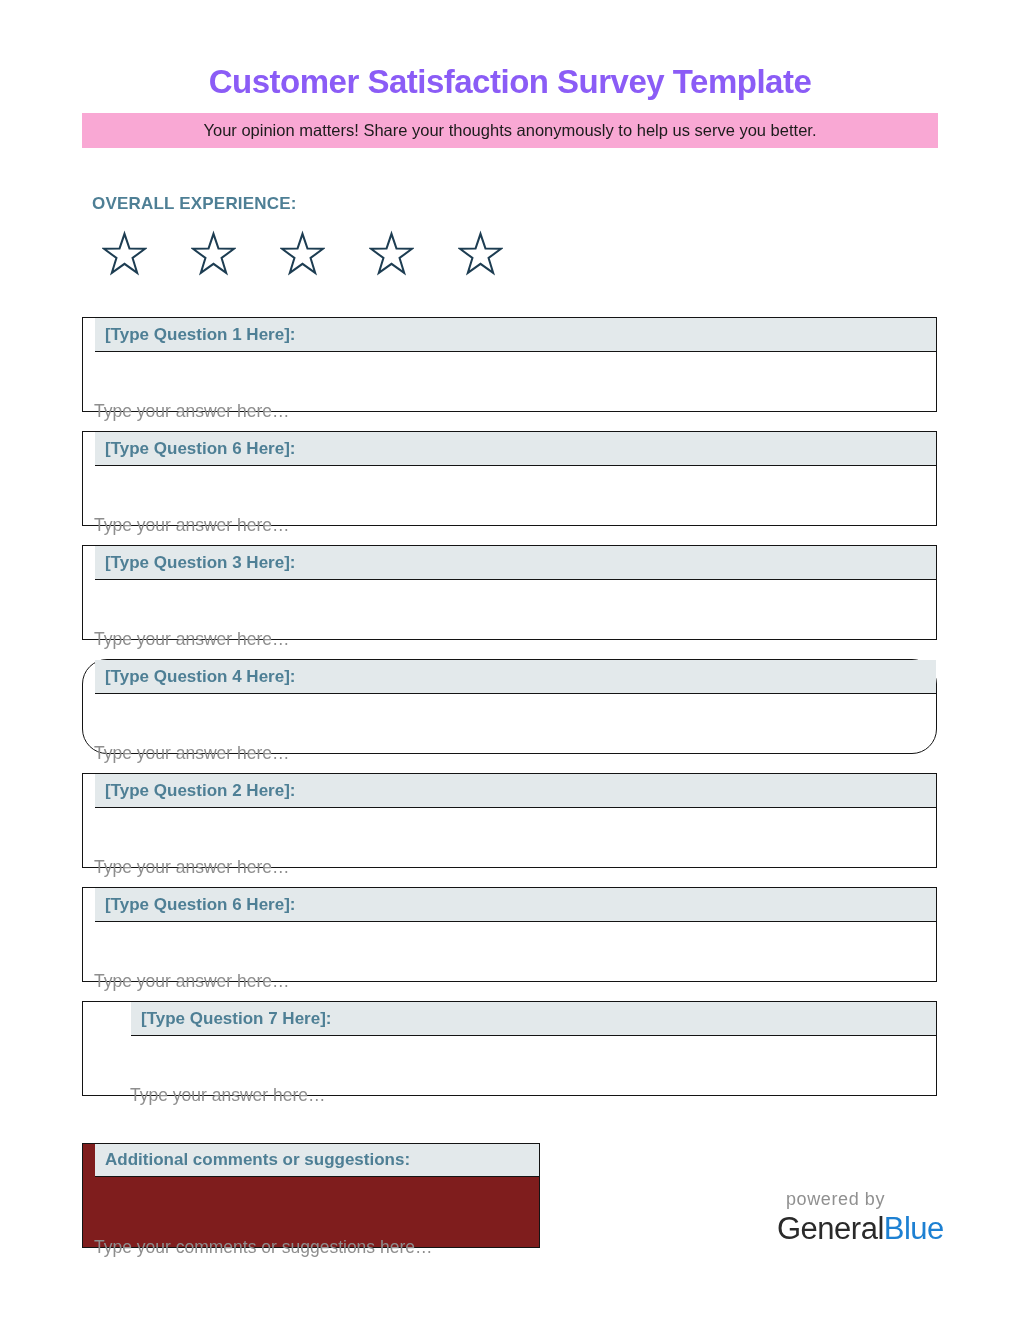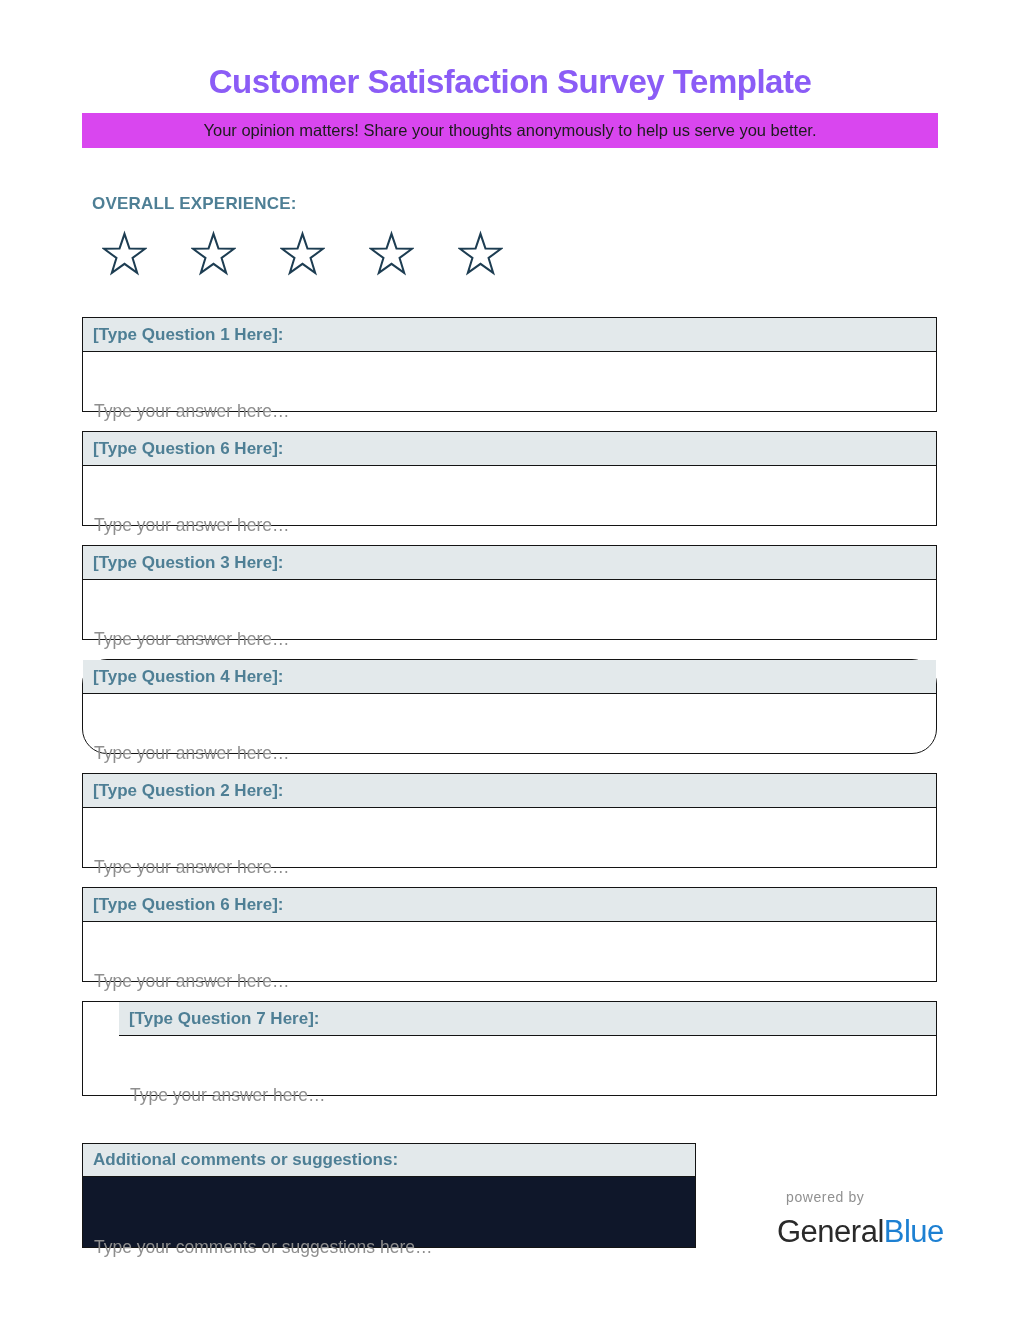--- a/index.html
+++ b/index.html
@@ -18,7 +18,7 @@
   }
   .subtitle-bar {
     position:absolute; left:82px; top:113px; width:856px; height:35px;
-    background:#d946ef; display:flex; align-items:center; justify-content:center;
+    background:#f9a8d4; display:flex; align-items:center; justify-content:center;
   }
   .subtitle-text { font-size:16.5px; color:#1c1c1c; }
 

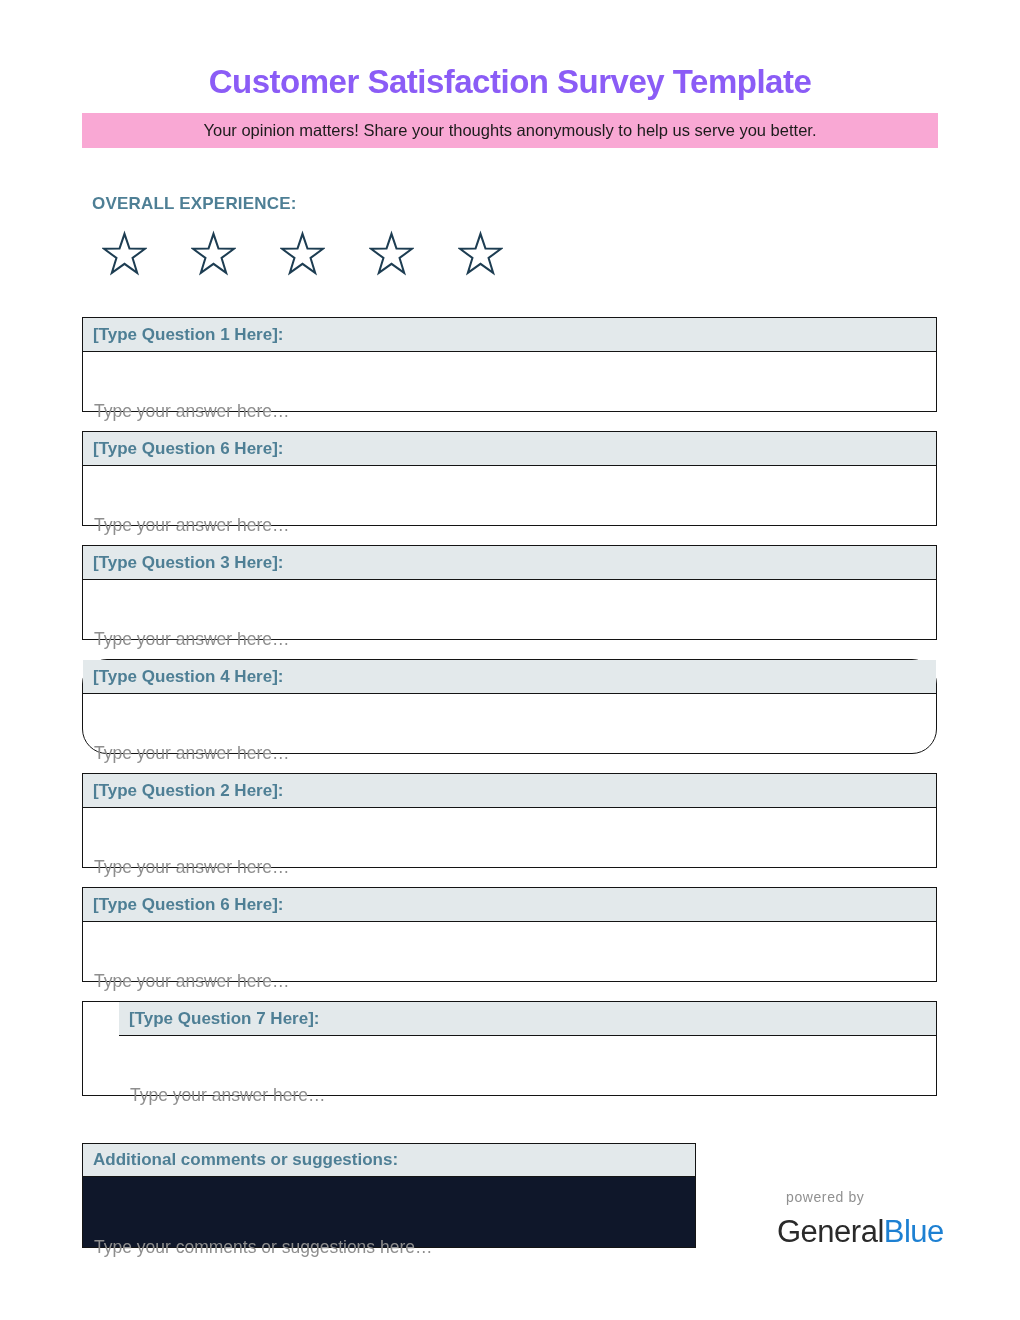--- a/index.html
+++ b/index.html
@@ -40,7 +40,7 @@
   .q-header {
     height:34px; background:#e3e9eb; border-bottom:1.5px solid #141414;
     display:flex; align-items:center; padding:0 10px;
-    font-size:17px; font-weight:bold; color:#4e7f95;
+    font-size:17px; font-weight:bold; color:#4e7f95;margin-left:12px;
   }
   .q-answer {
     height:58px; display:flex; align-items:flex-end; padding:0 11px;margin-top:12px;

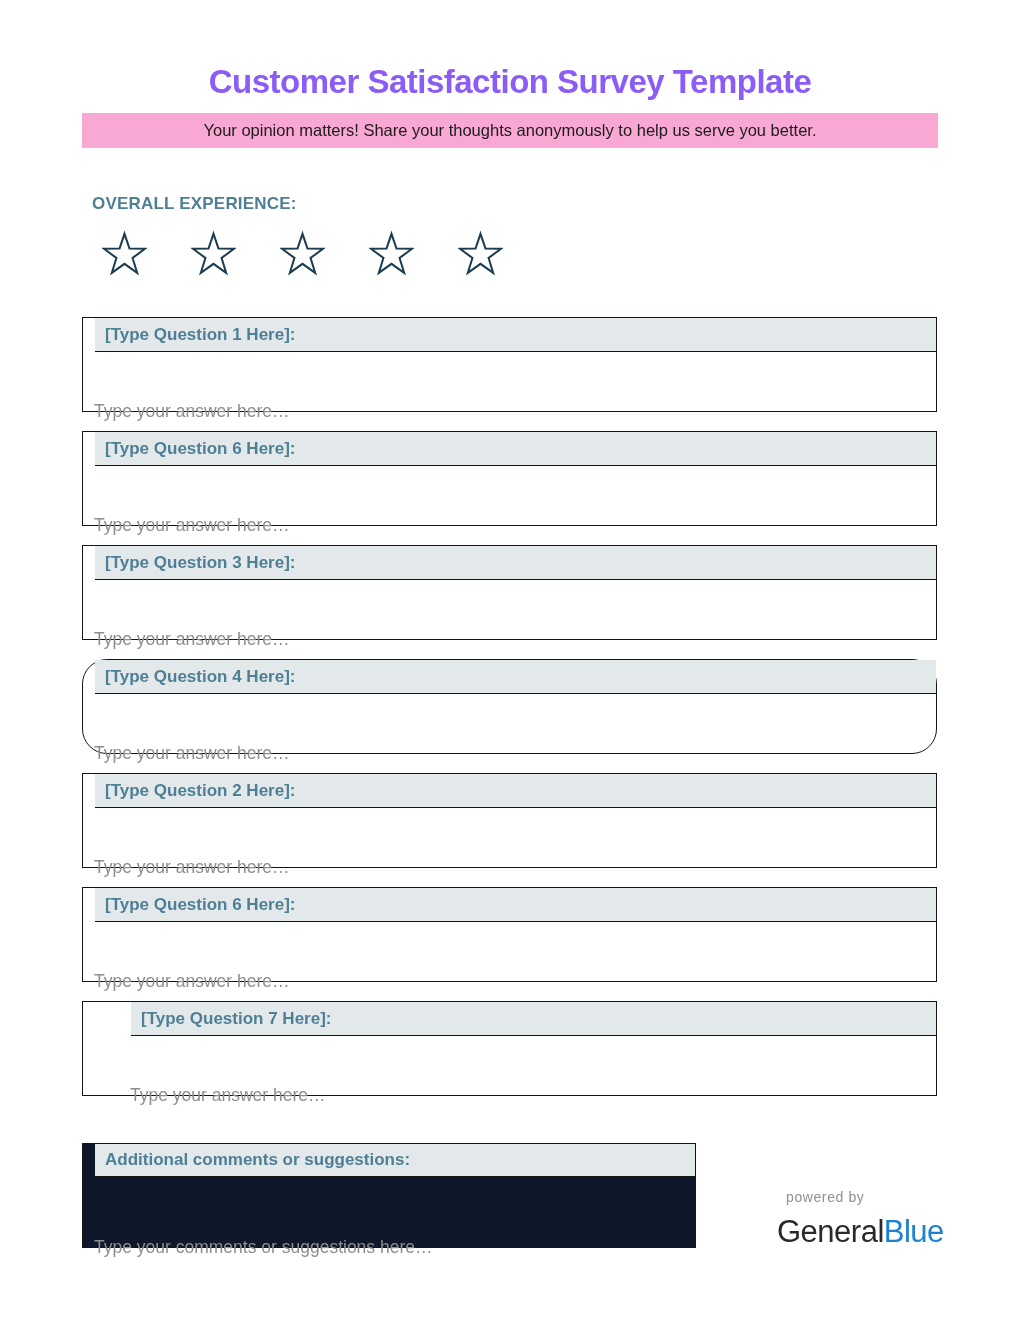--- a/index.html
+++ b/index.html
@@ -51,8 +51,8 @@
   .q5{top:773px;} .q6{top:887px;} .q7{top:1001px;padding-left:36px;}
 
   .comments-block {
-    position:absolute; left:82px; top:1143px; width:614px; height:105px;
-    border:1.5px solid #141414; background:#0f172a;
+    position:absolute; left:82px; top:1143px; width:458px; height:105px;
+    border:1.5px solid #141414; background:#7f1d1d;
   }
   .comments-block .q-header { height:33px; }
   .comments-block .q-answer { height:69px; }

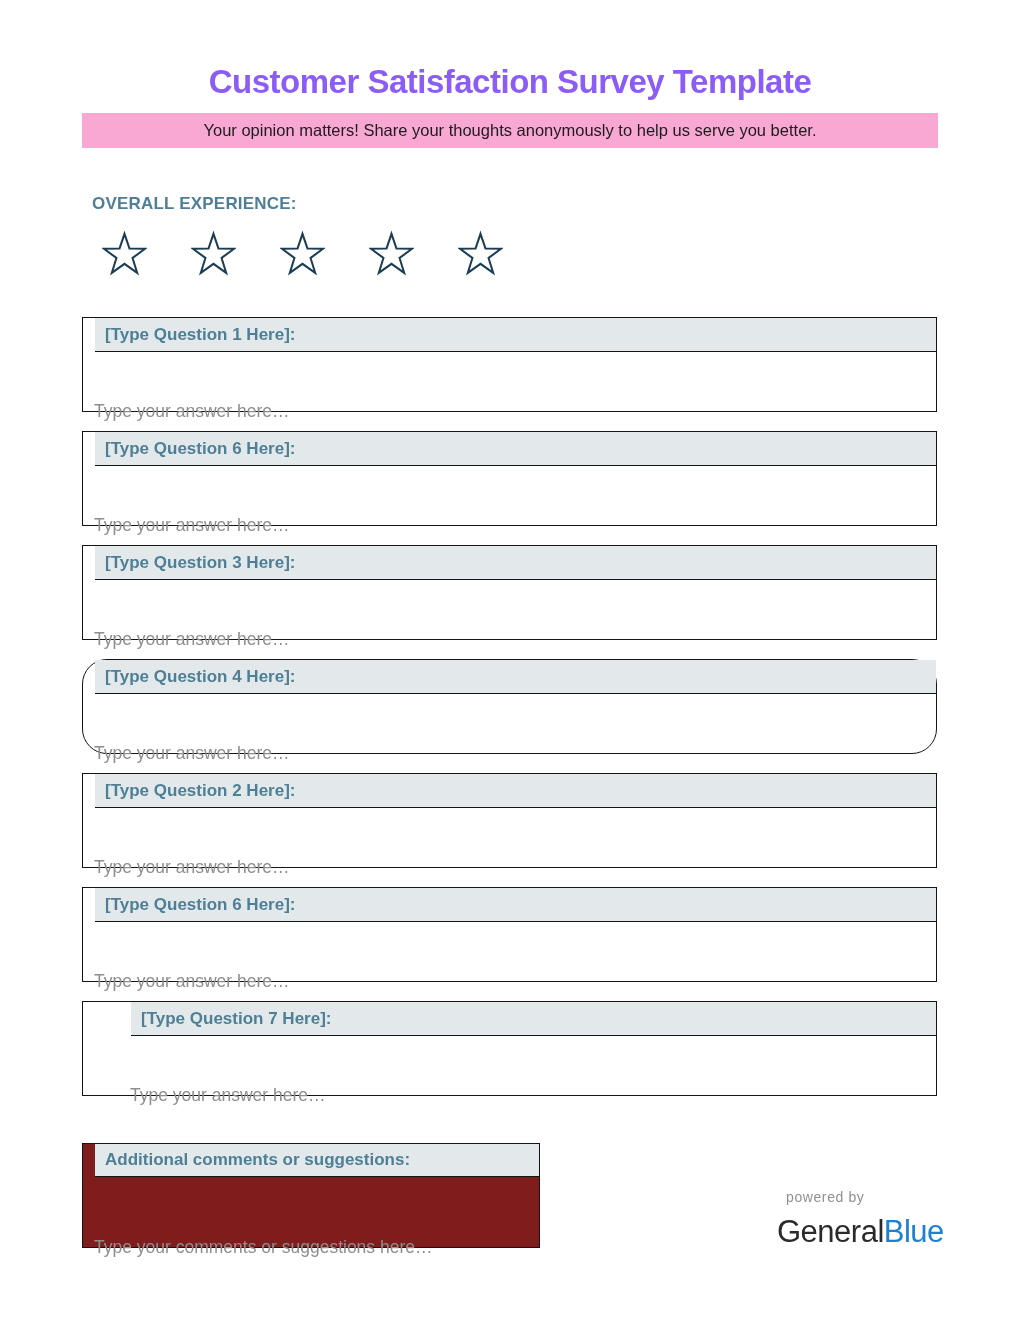--- a/index.html
+++ b/index.html
@@ -61,7 +61,7 @@
     position:absolute; left:777px; top:1189px;
   }
   .powered-by {
-    font-size:14px; color:#909090; letter-spacing:0.6px; padding-left:9px;
+    font-size:18px; color:#909090; letter-spacing:0.6px; padding-left:9px;
   }
   .brand { font-size:31px; letter-spacing:-0.5px; margin-top:9px; }
   .brand-first { color:#2a2a2a; }

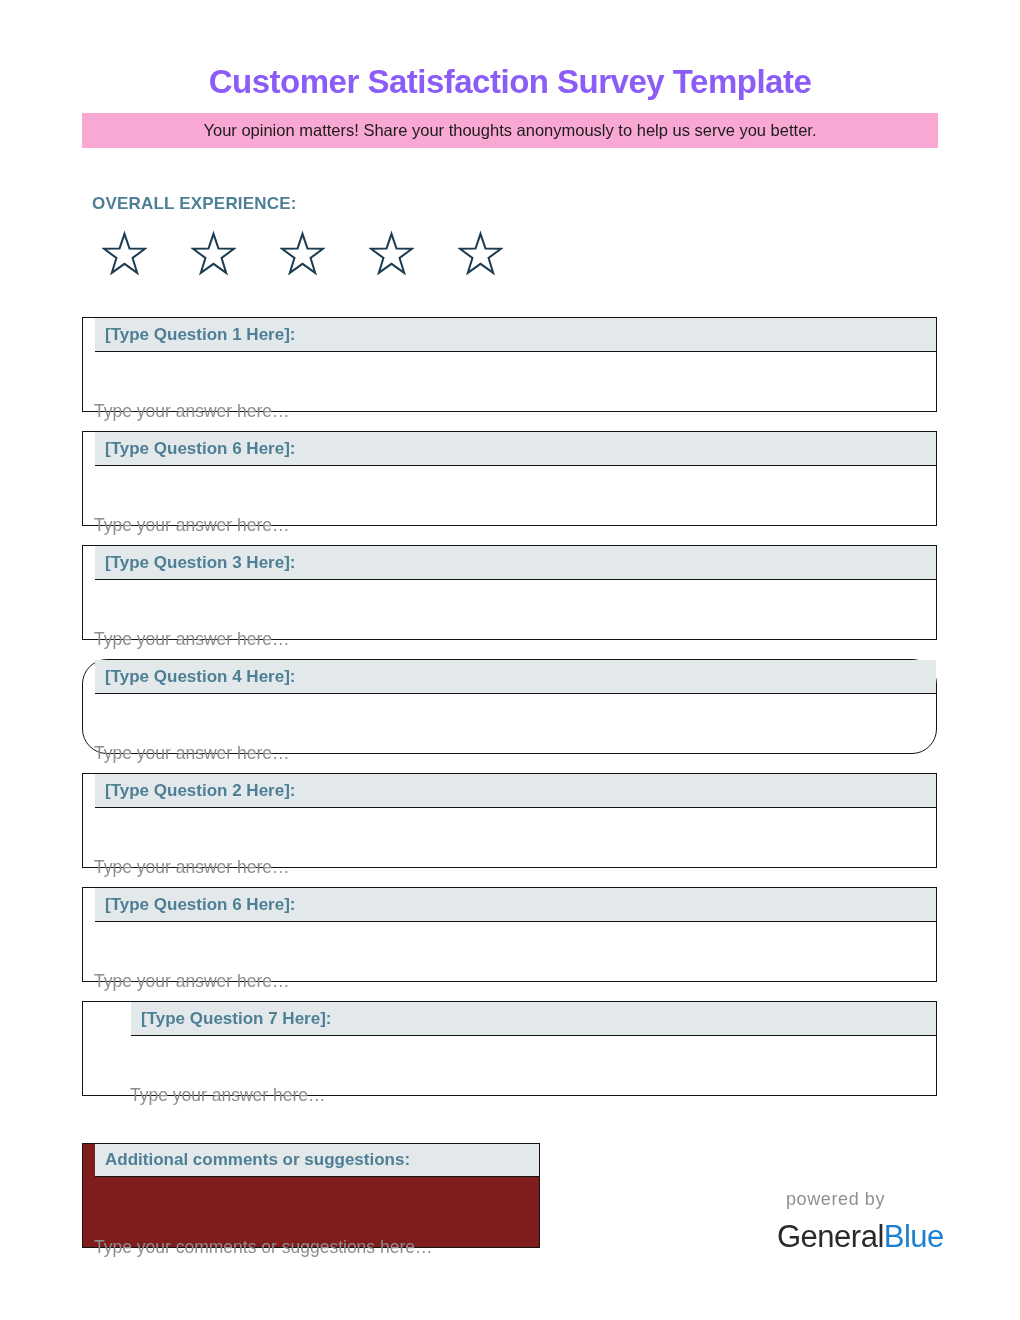--- a/index.html
+++ b/index.html
@@ -63,7 +63,7 @@
   .powered-by {
     font-size:18px; color:#909090; letter-spacing:0.6px; padding-left:9px;
   }
-  .brand { font-size:31px; letter-spacing:-0.5px; margin-top:9px; }
+  .brand { font-size:31px; letter-spacing:-0.5px; margin-top:1px; }
   .brand-first { color:#2a2a2a; }
   .brand-second { color:#1d80d2; }
 </style>

